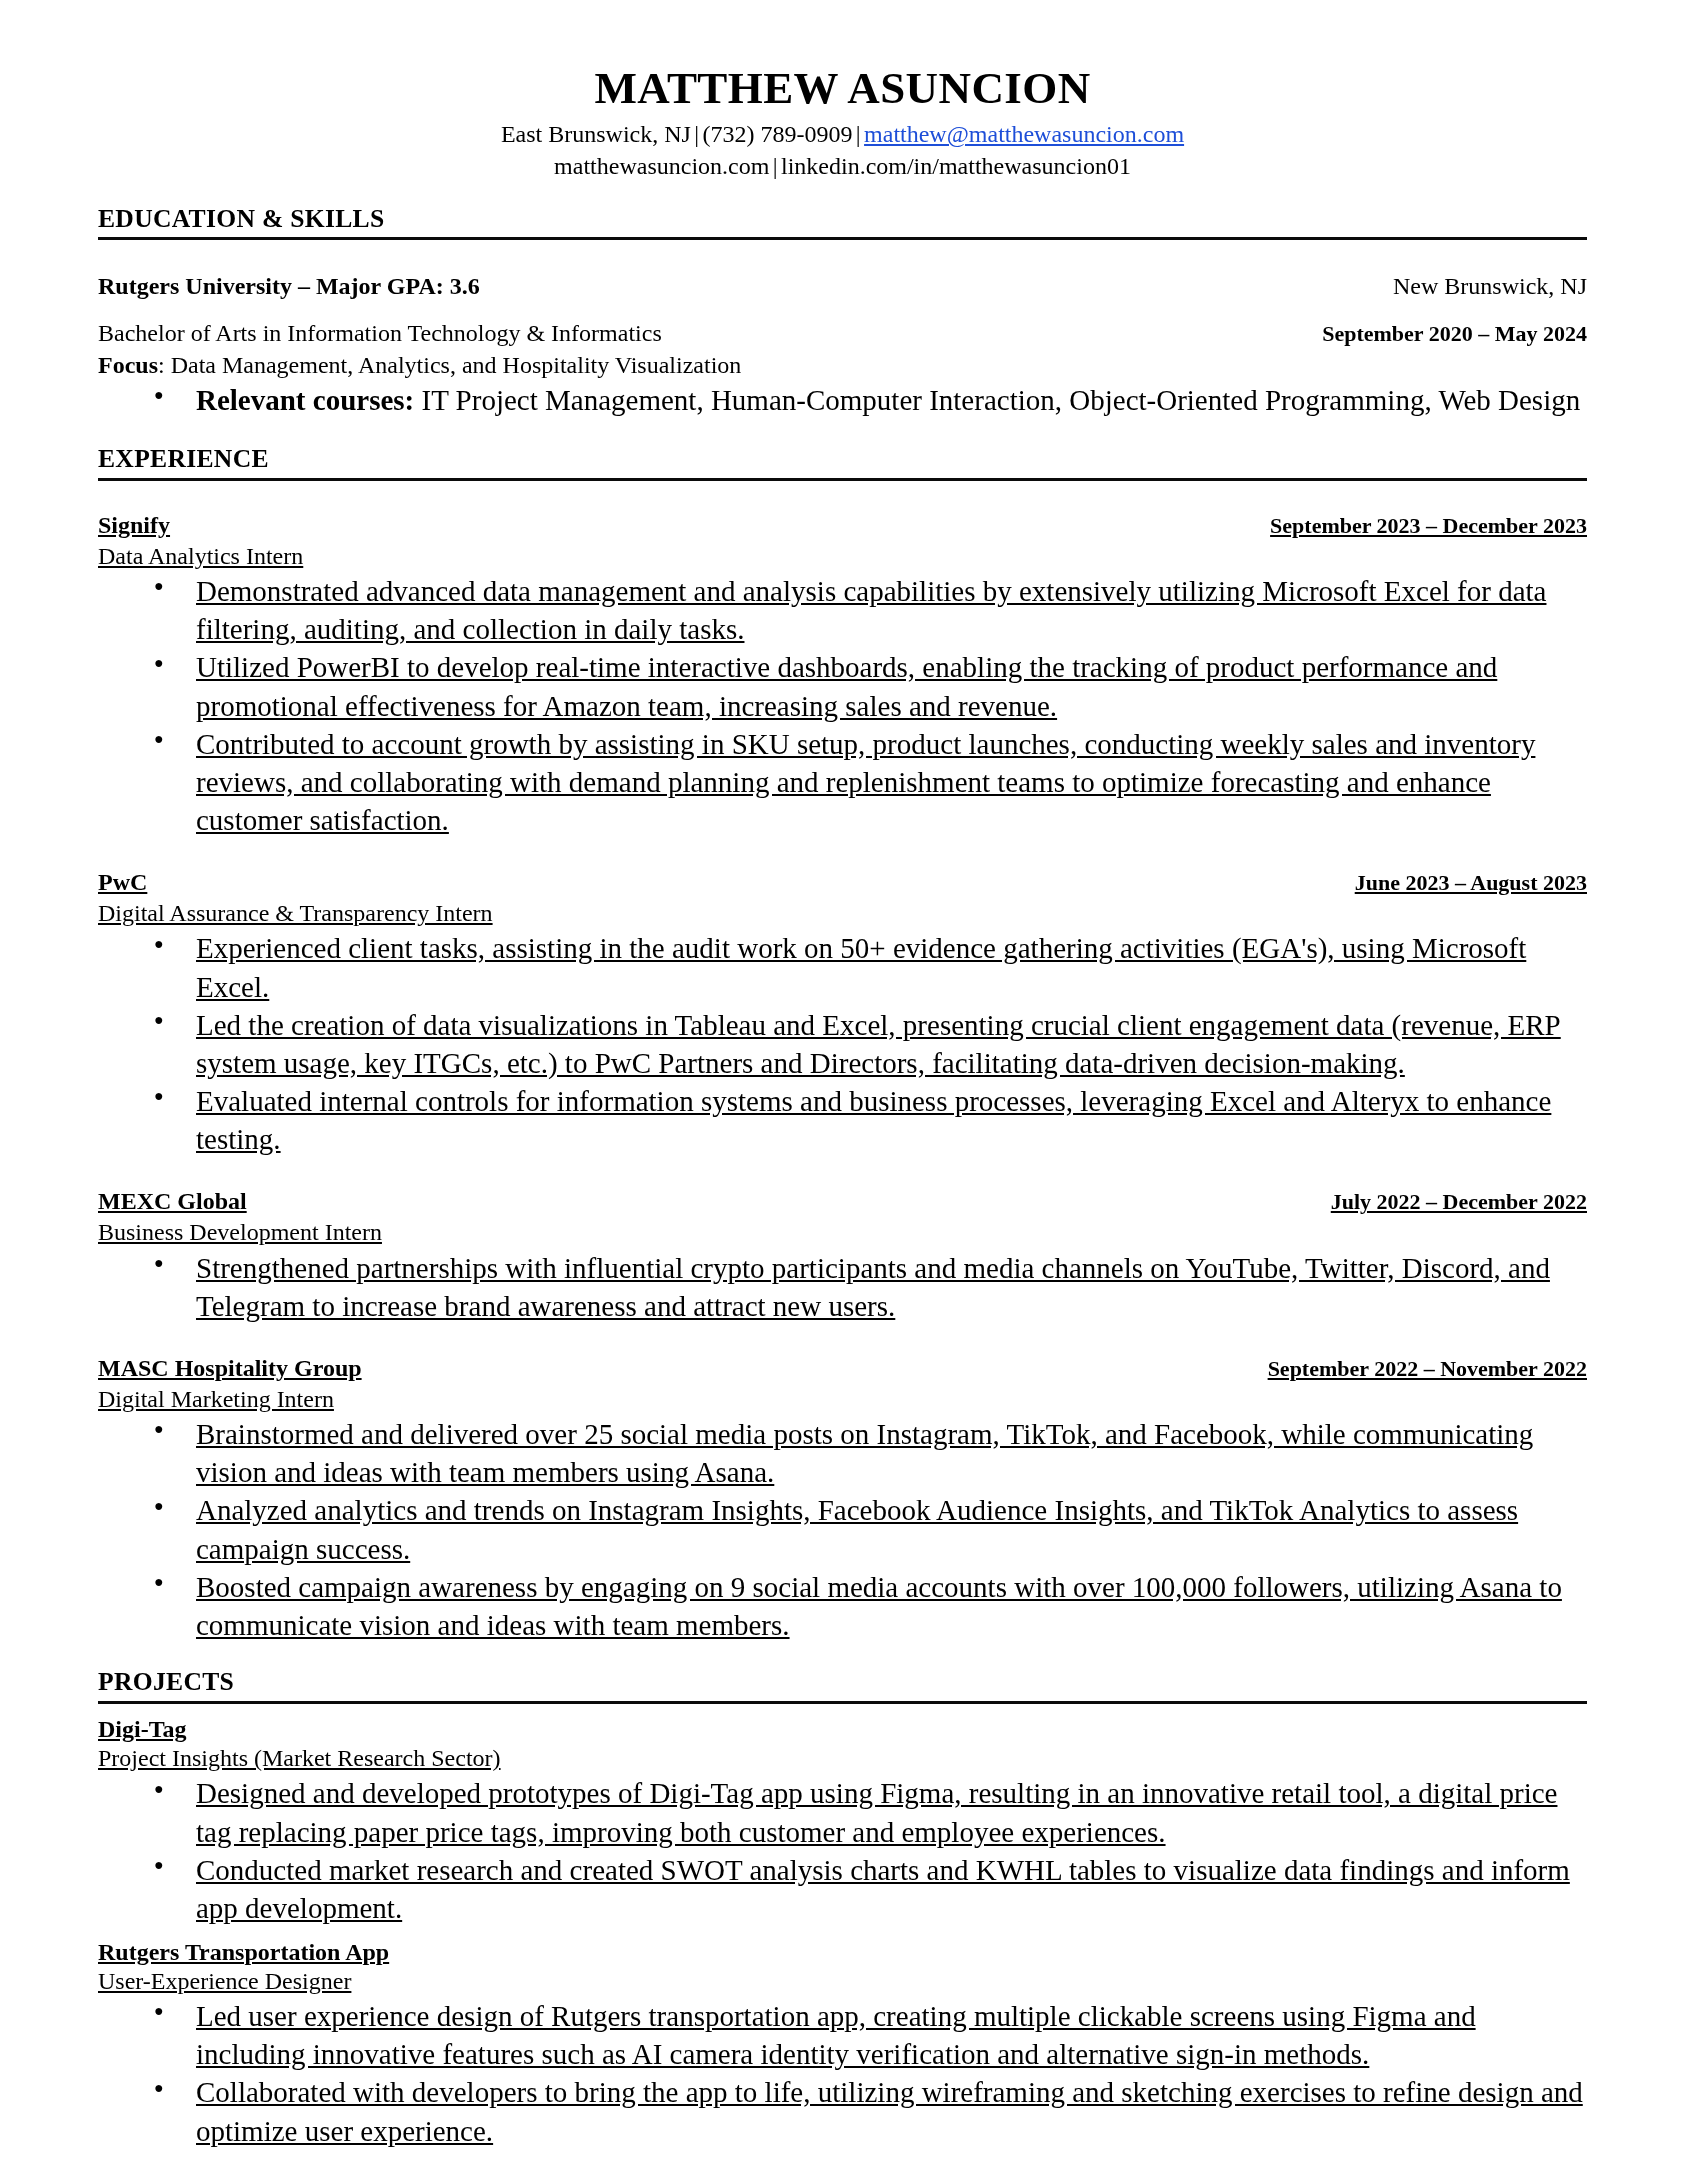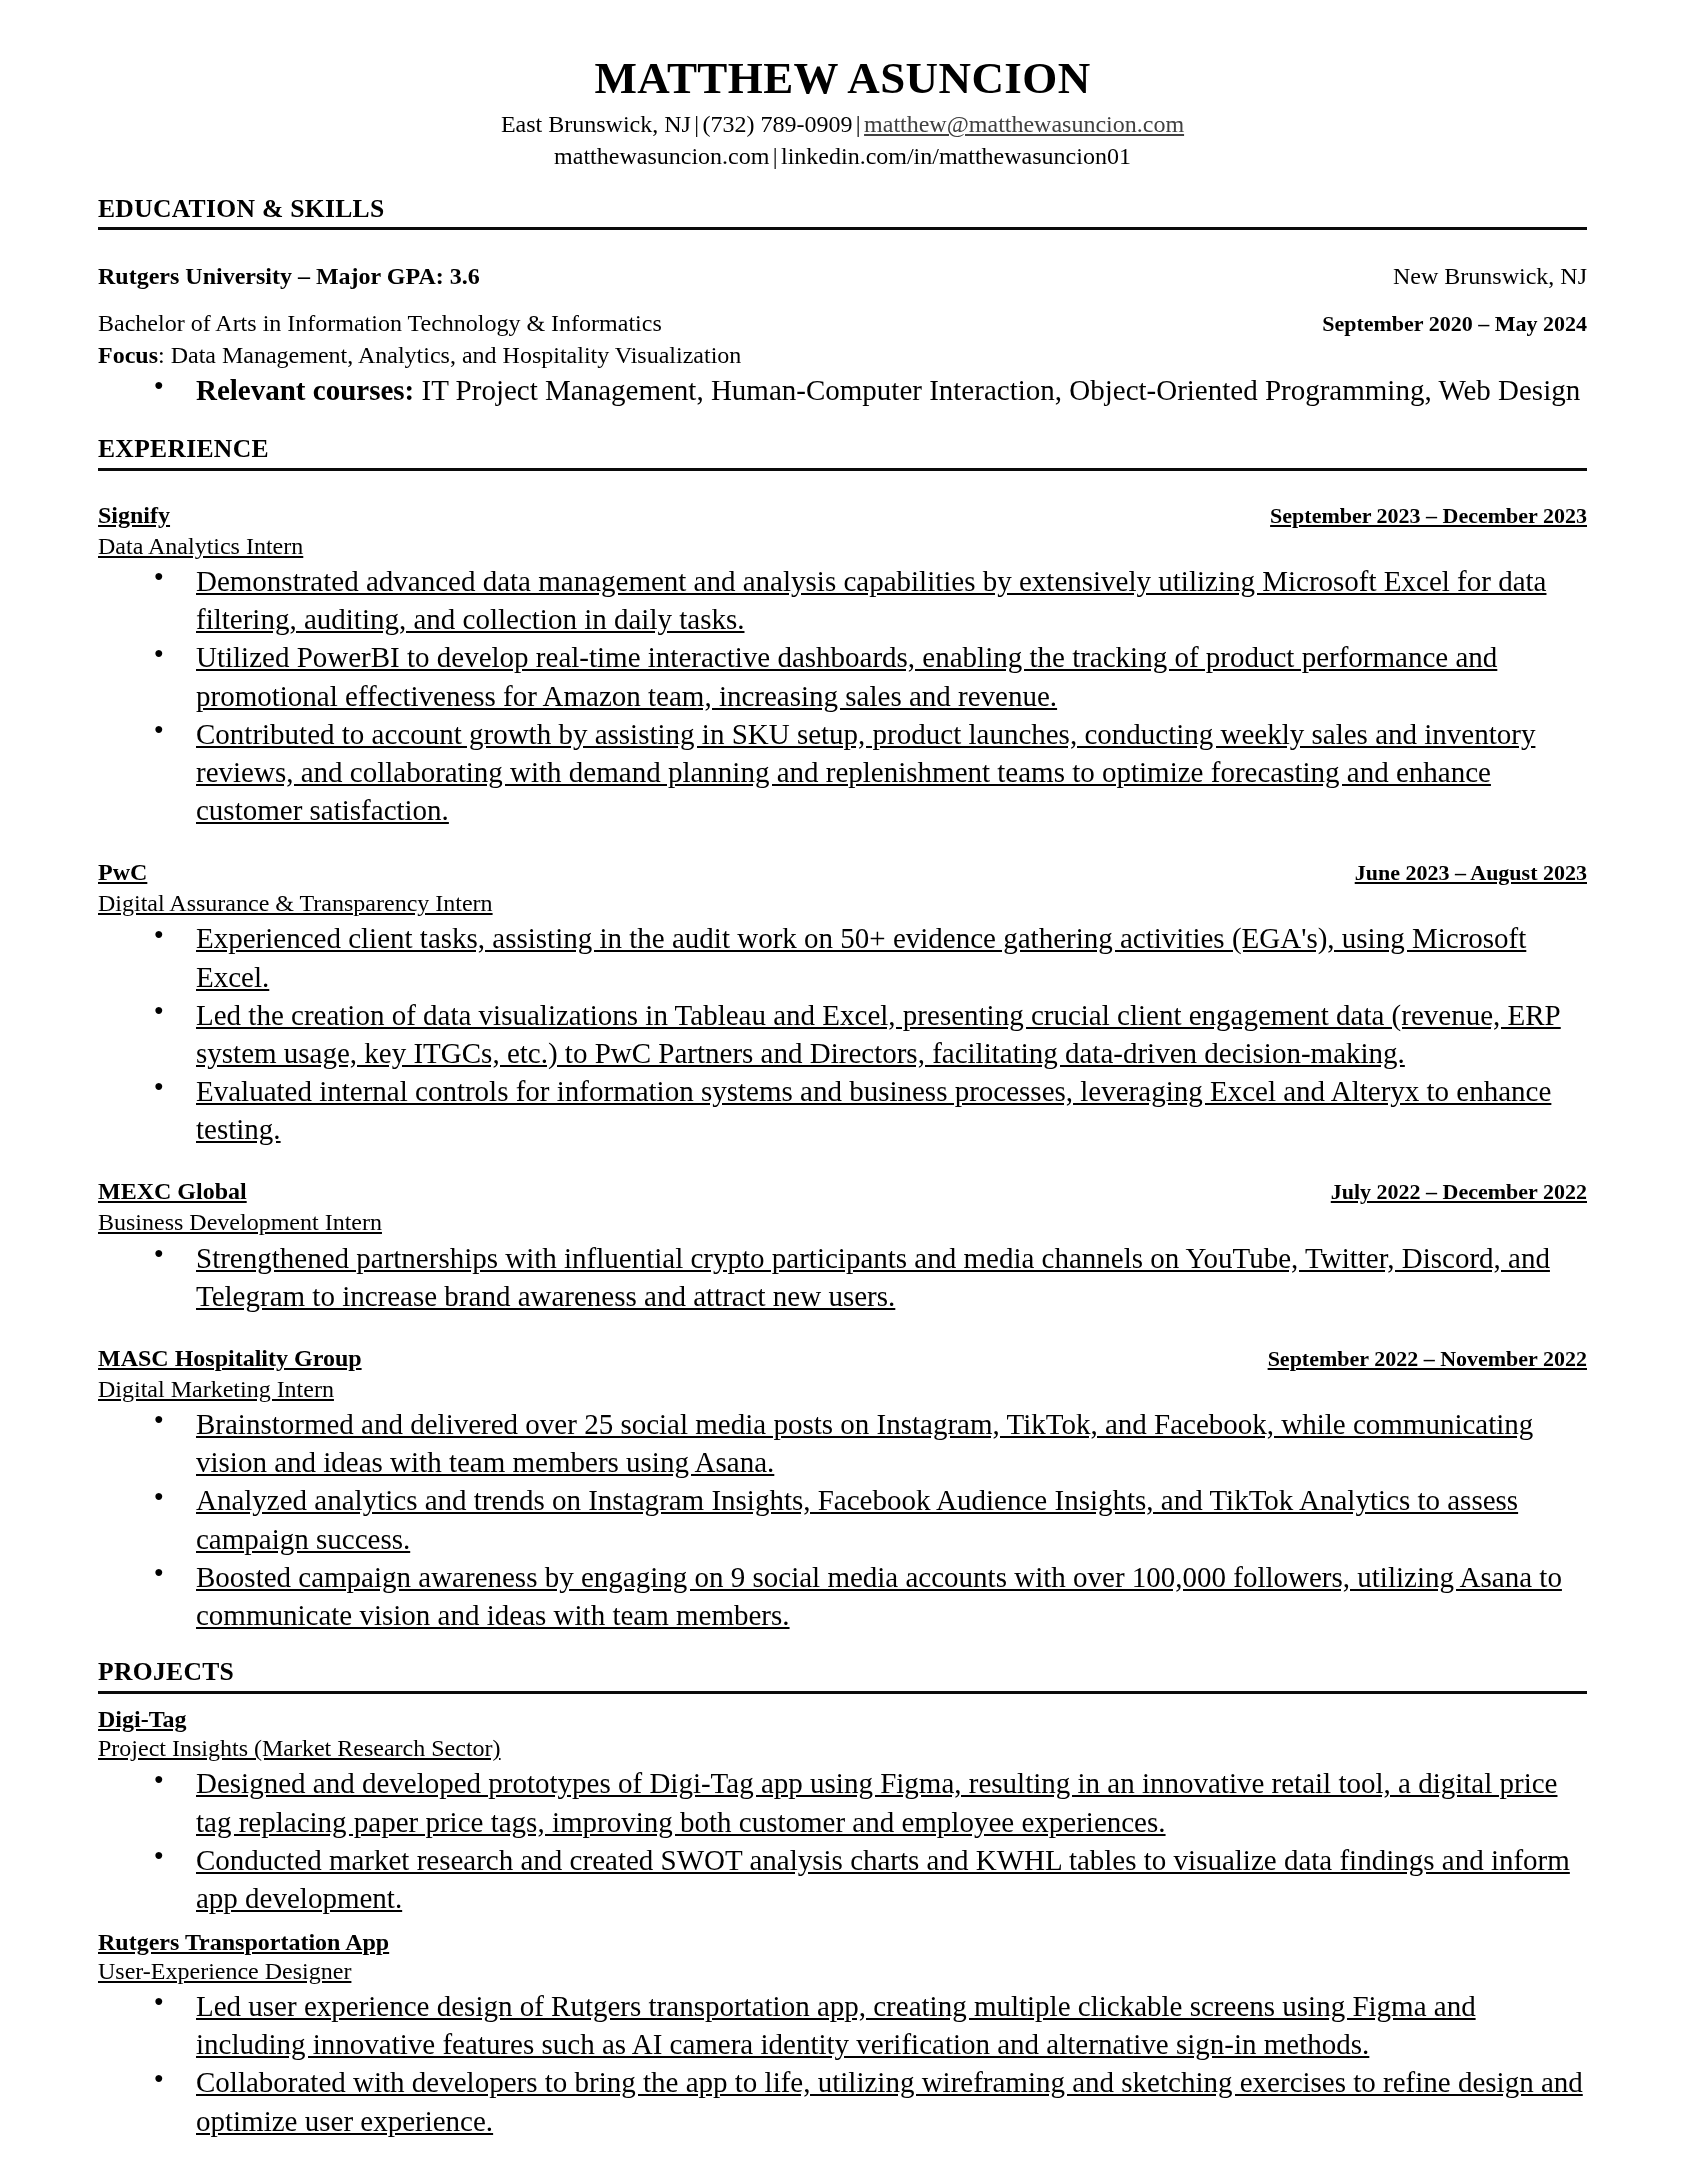--- a/index.html
+++ b/index.html
@@ -18,7 +18,7 @@
     width: 1685px;
     height: 1740px;
     box-sizing: border-box;
-    padding: 0 98px;
+    padding: 10px 98px;
     position: relative;
   }
 

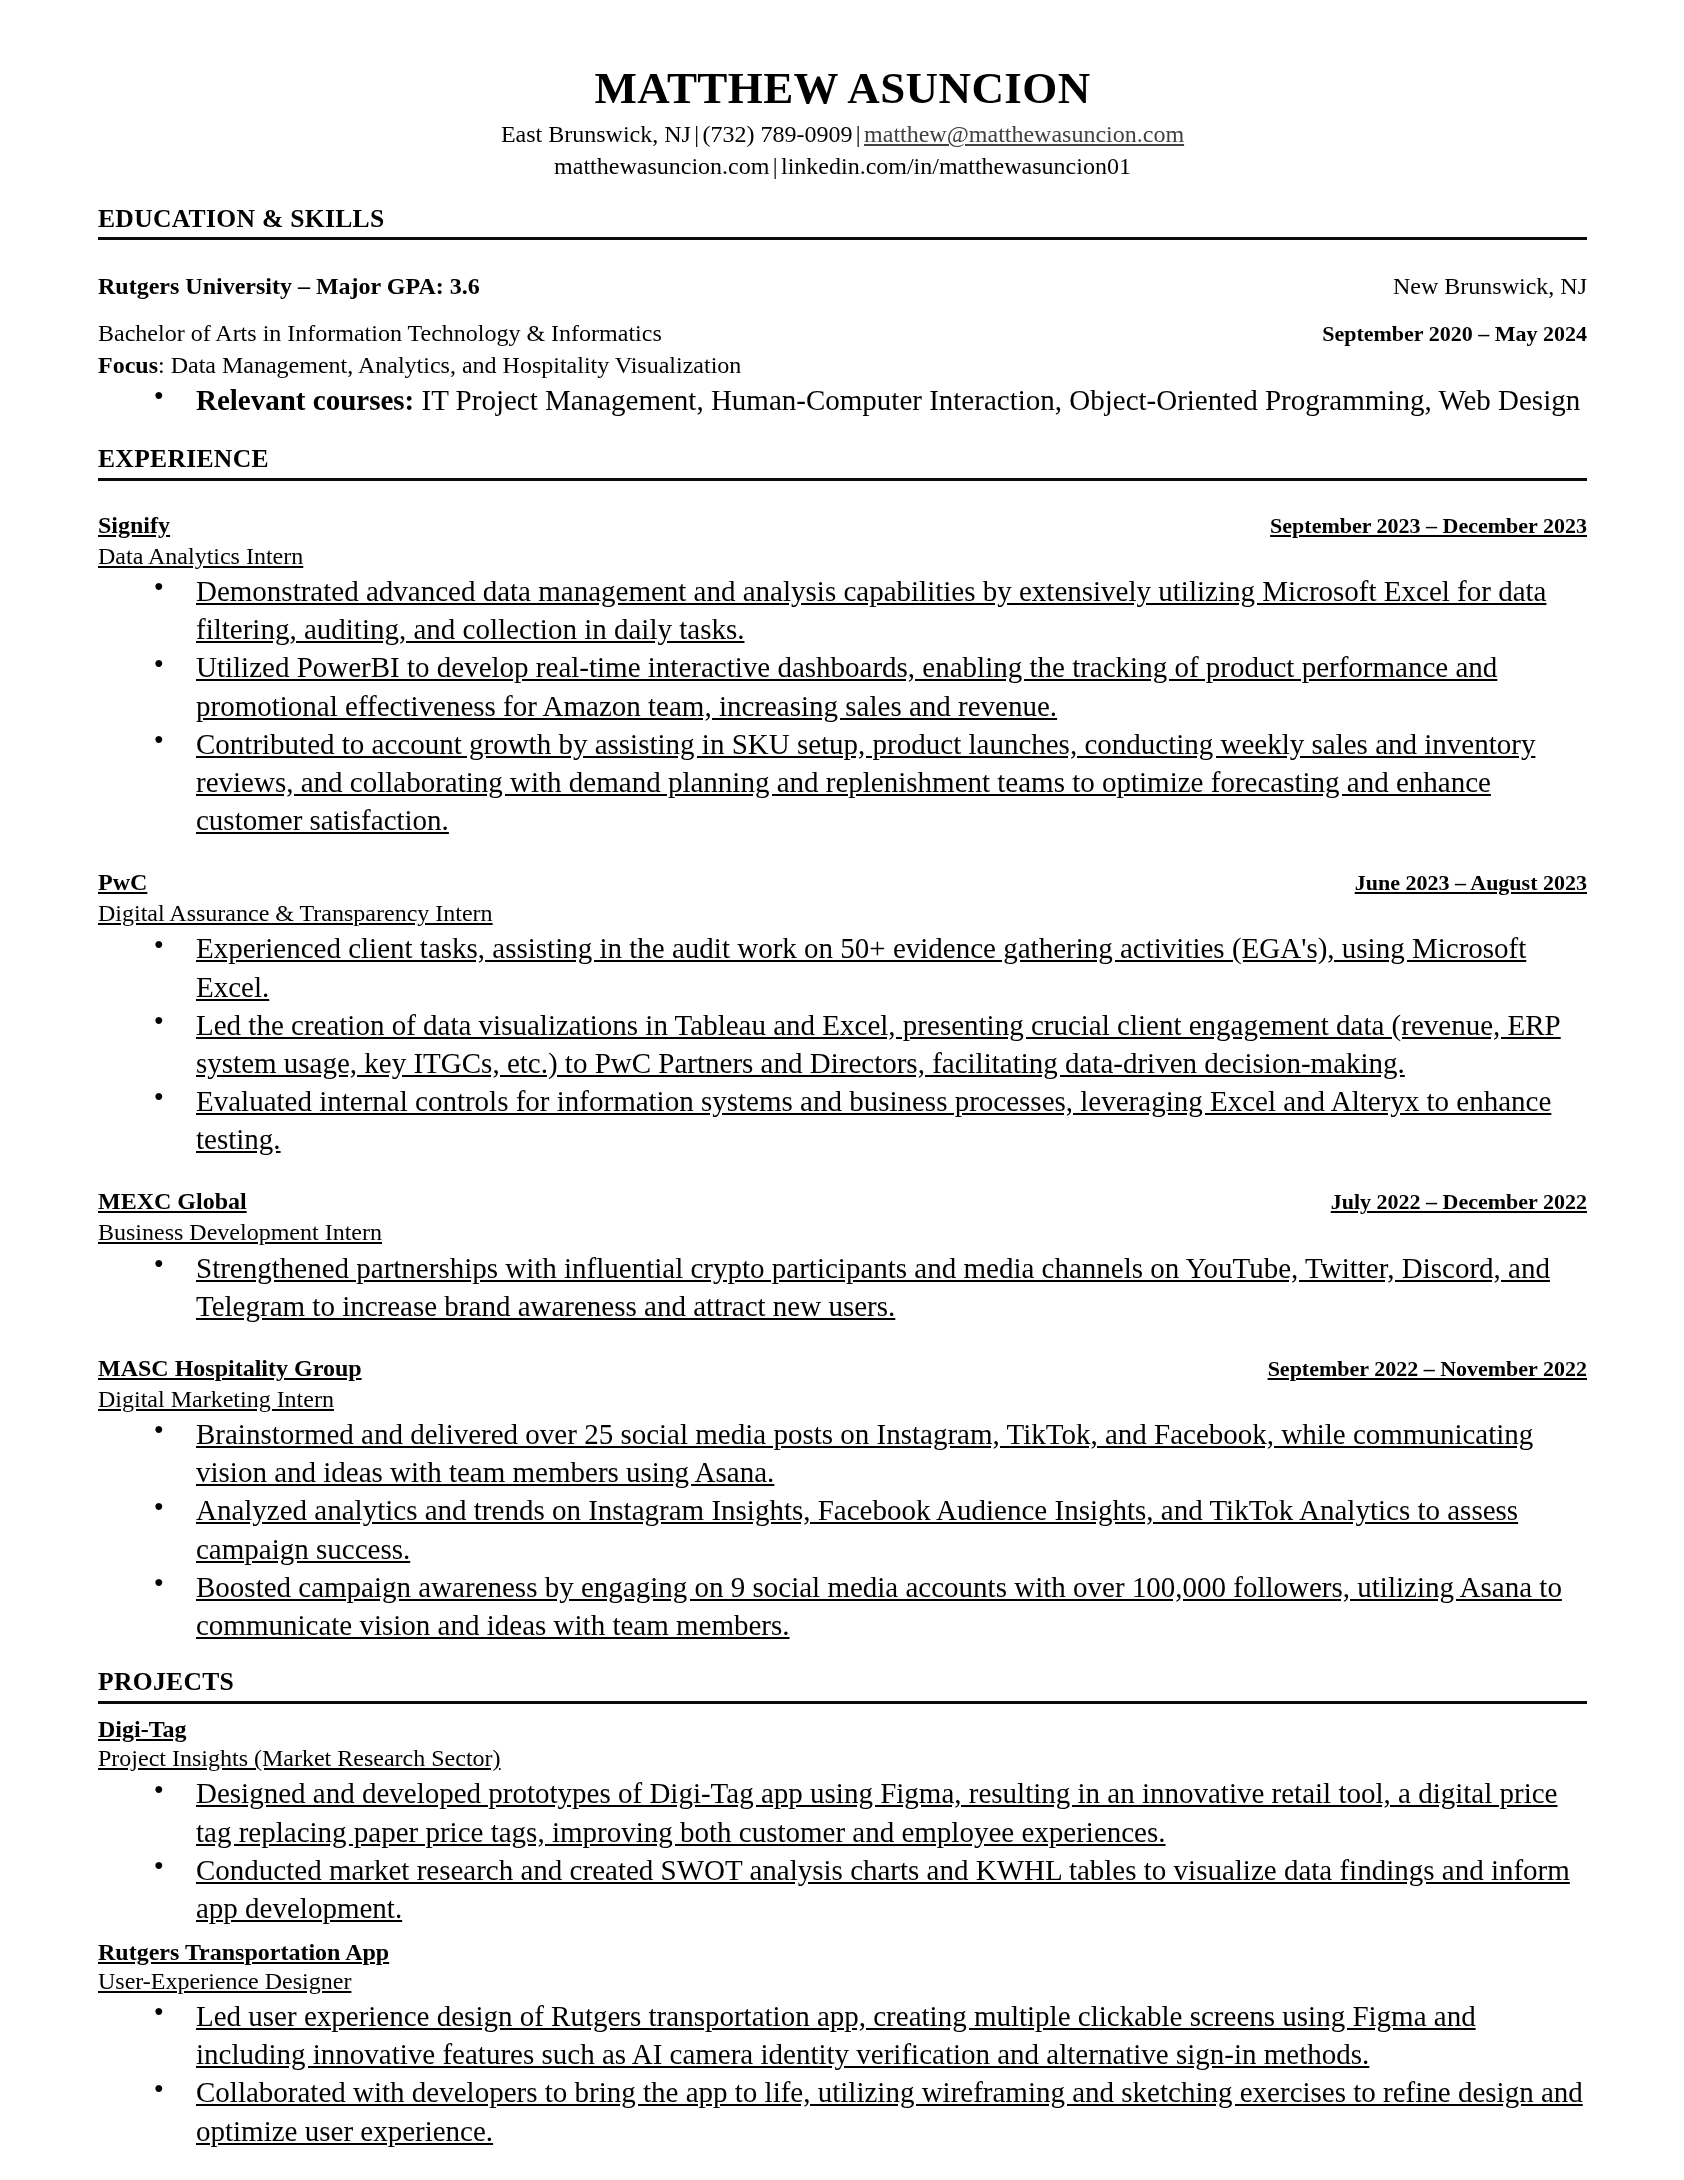--- a/index.html
+++ b/index.html
@@ -43,7 +43,7 @@
   .contact-line.first { margin-top: 6px; }
   .sep { padding: 0 3.4px; }
   .maillink {
-    color: #404040;
+    color: #1d4ed8;
     text-decoration: underline;
   }
 

